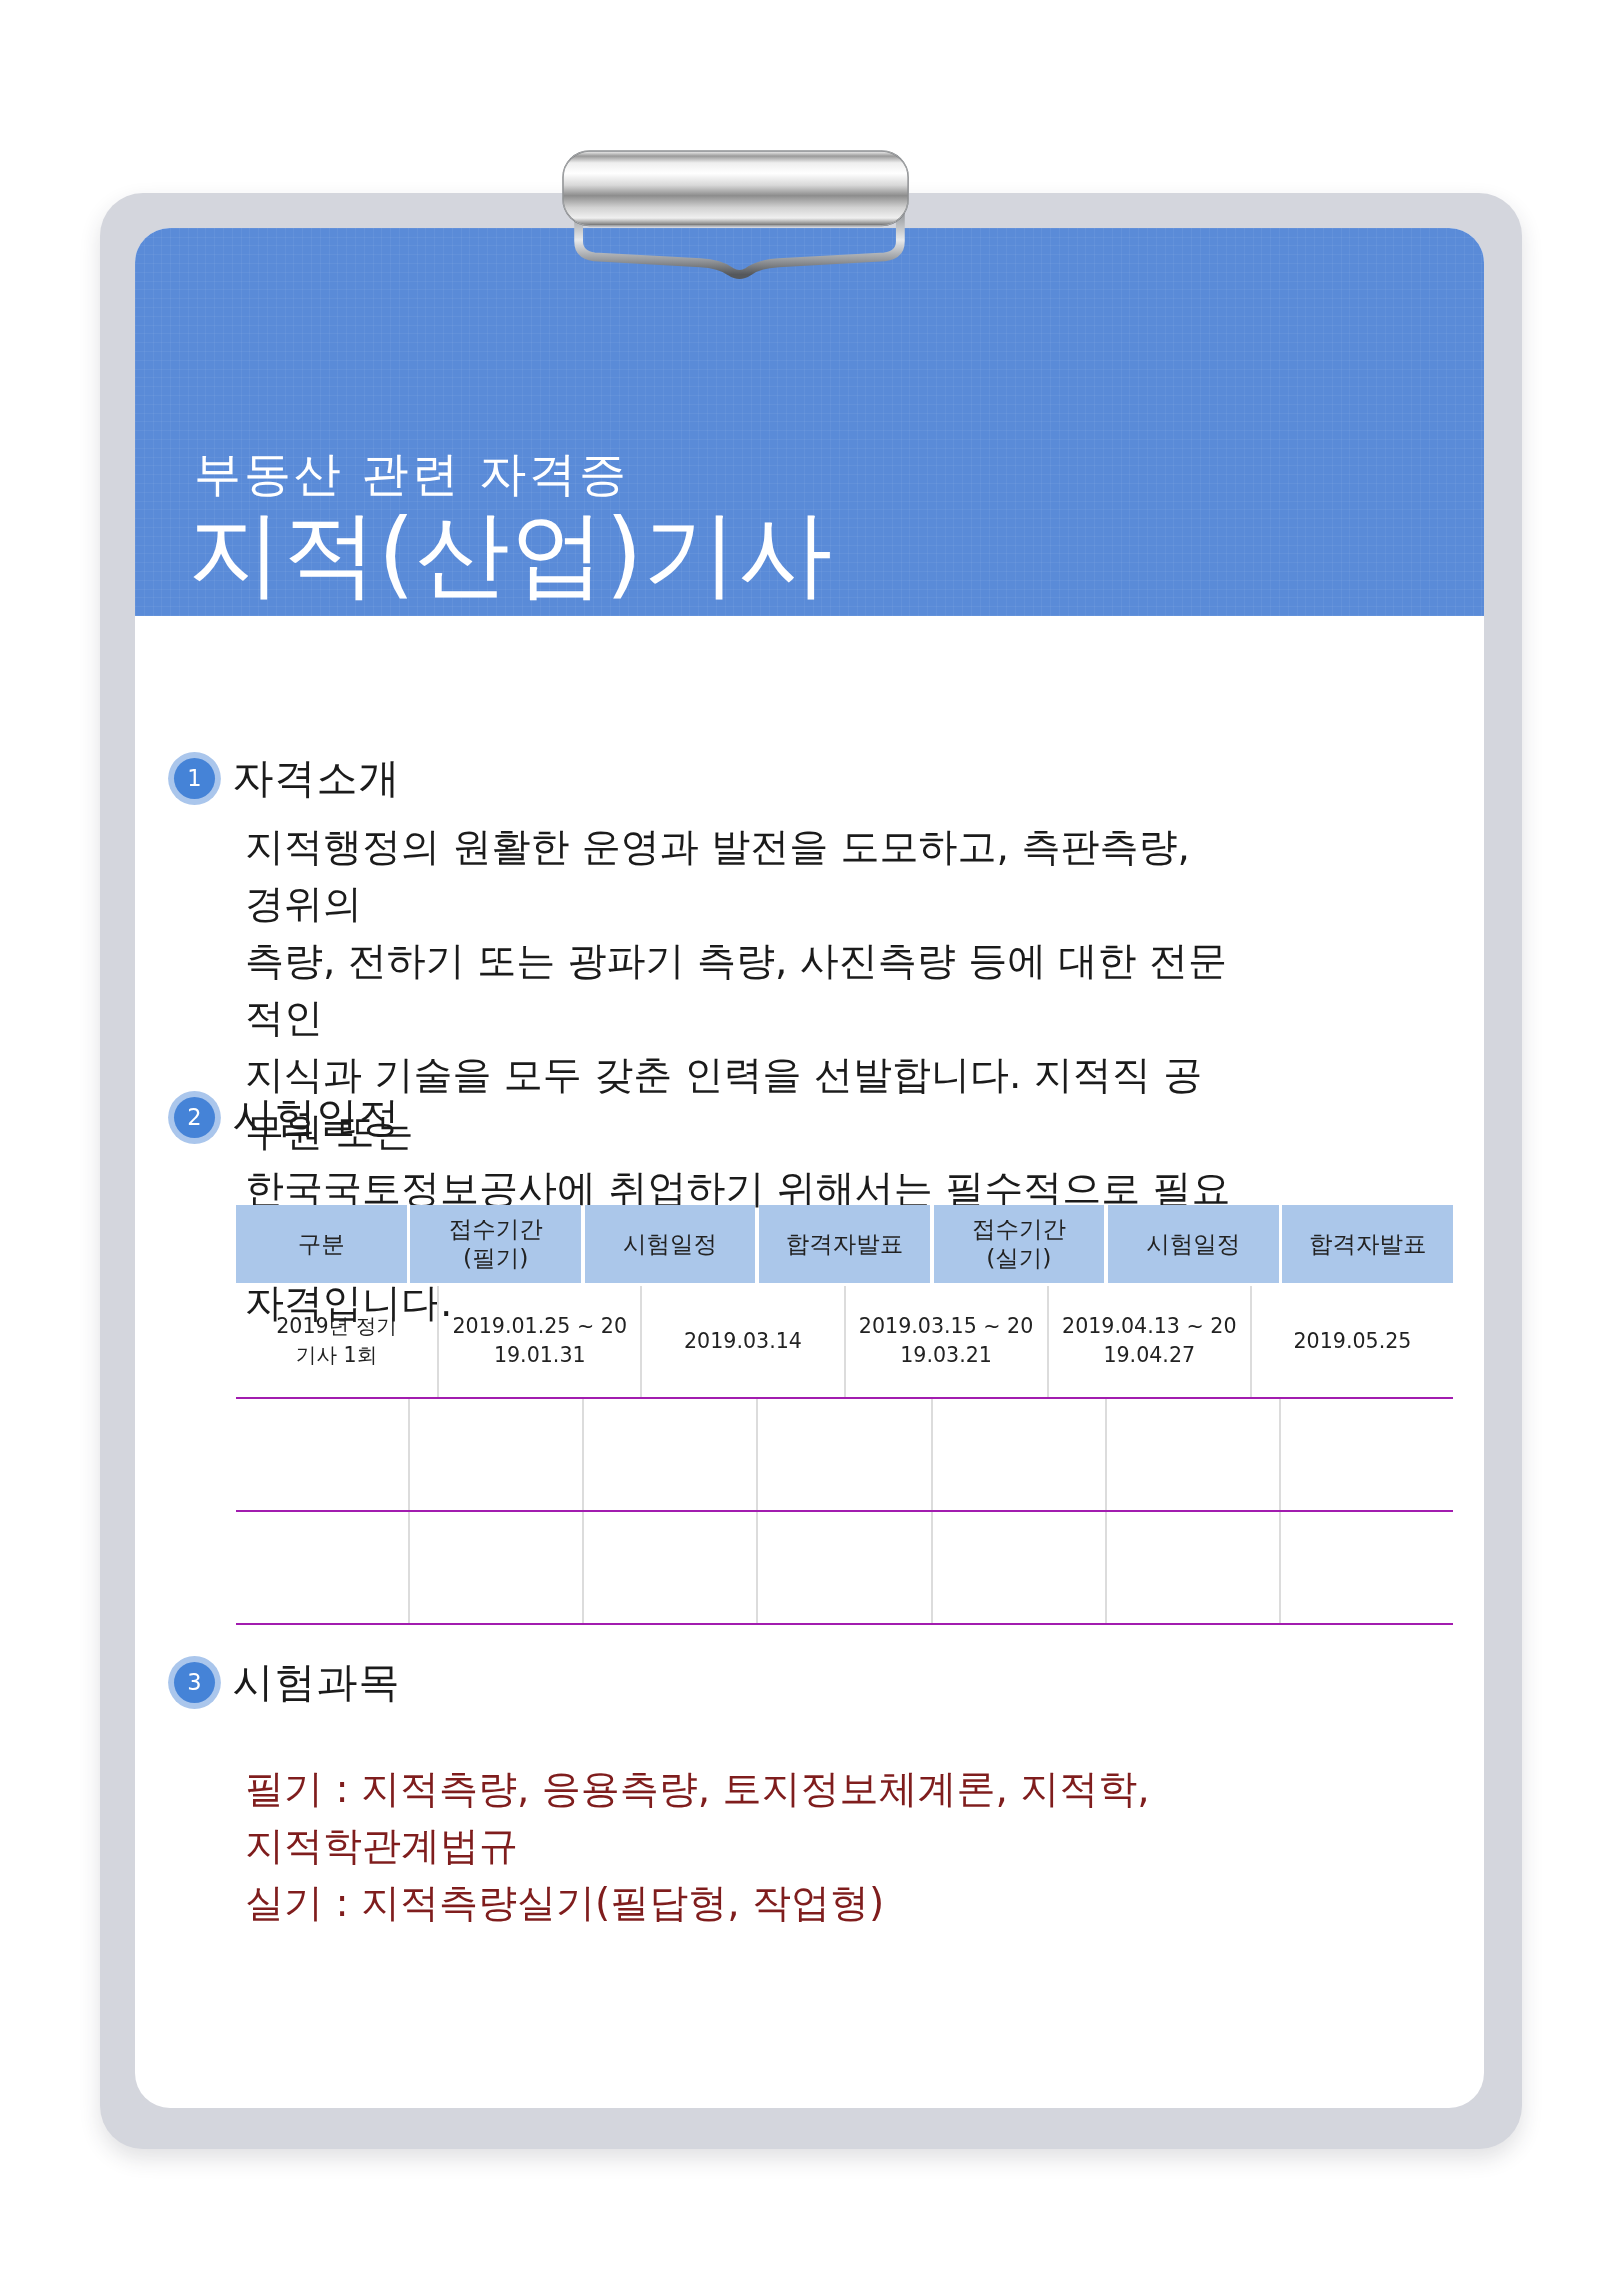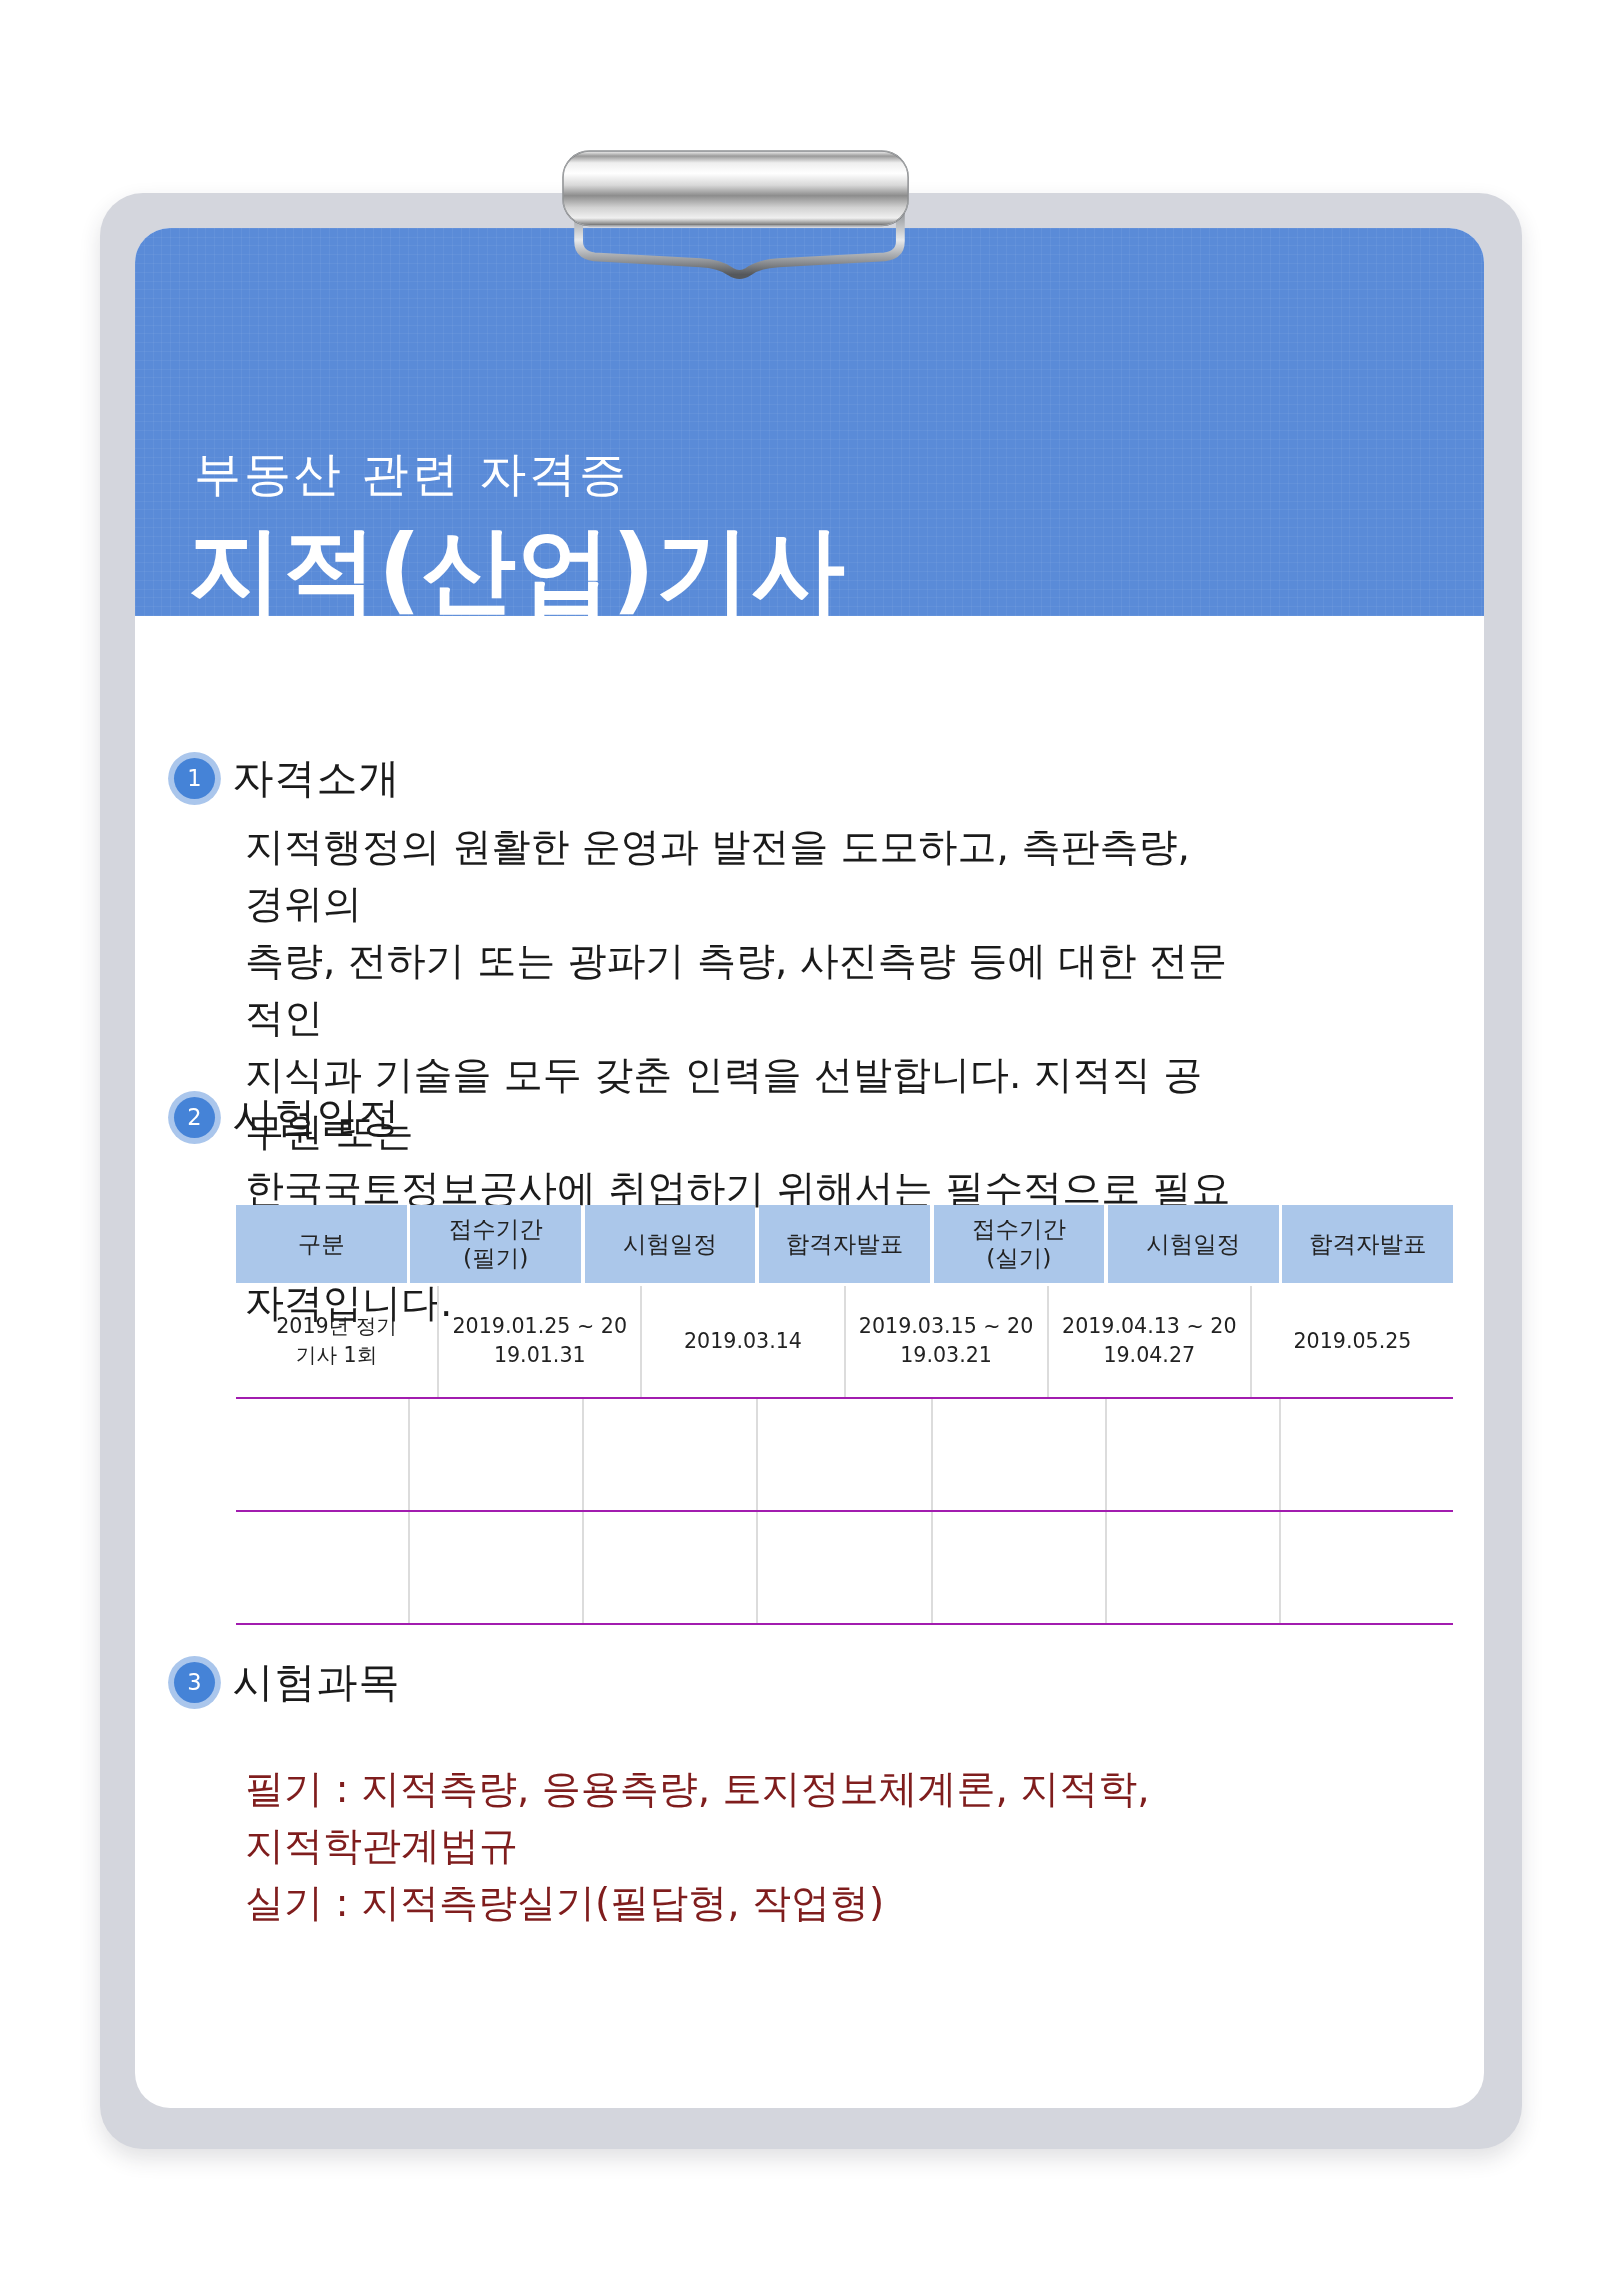--- a/index.html
+++ b/index.html
@@ -33,7 +33,7 @@
   }
   .header-title{
     position:absolute;left:53px;top:272px;
-    font-size:94px;line-height:108px;color:#ffffff;letter-spacing:1px;font-weight:700;margin-top:16px;
+    font-size:94px;line-height:108px;color:#ffffff;letter-spacing:1px;font-weight:400;
   }
   
   .clip{position:absolute;left:557px;top:147px;width:365px;height:153px;z-index:6;}

